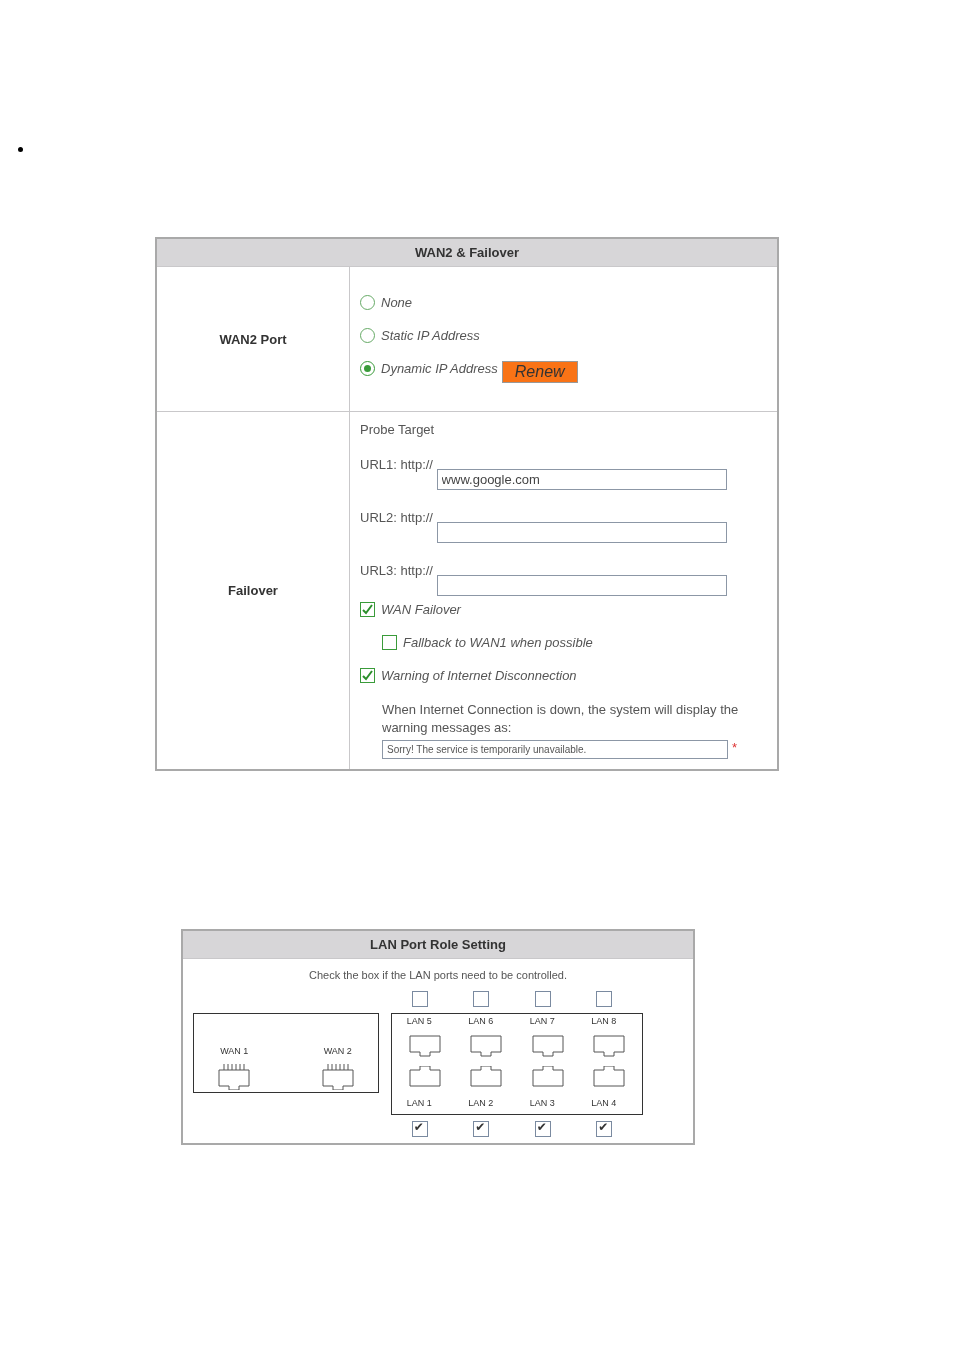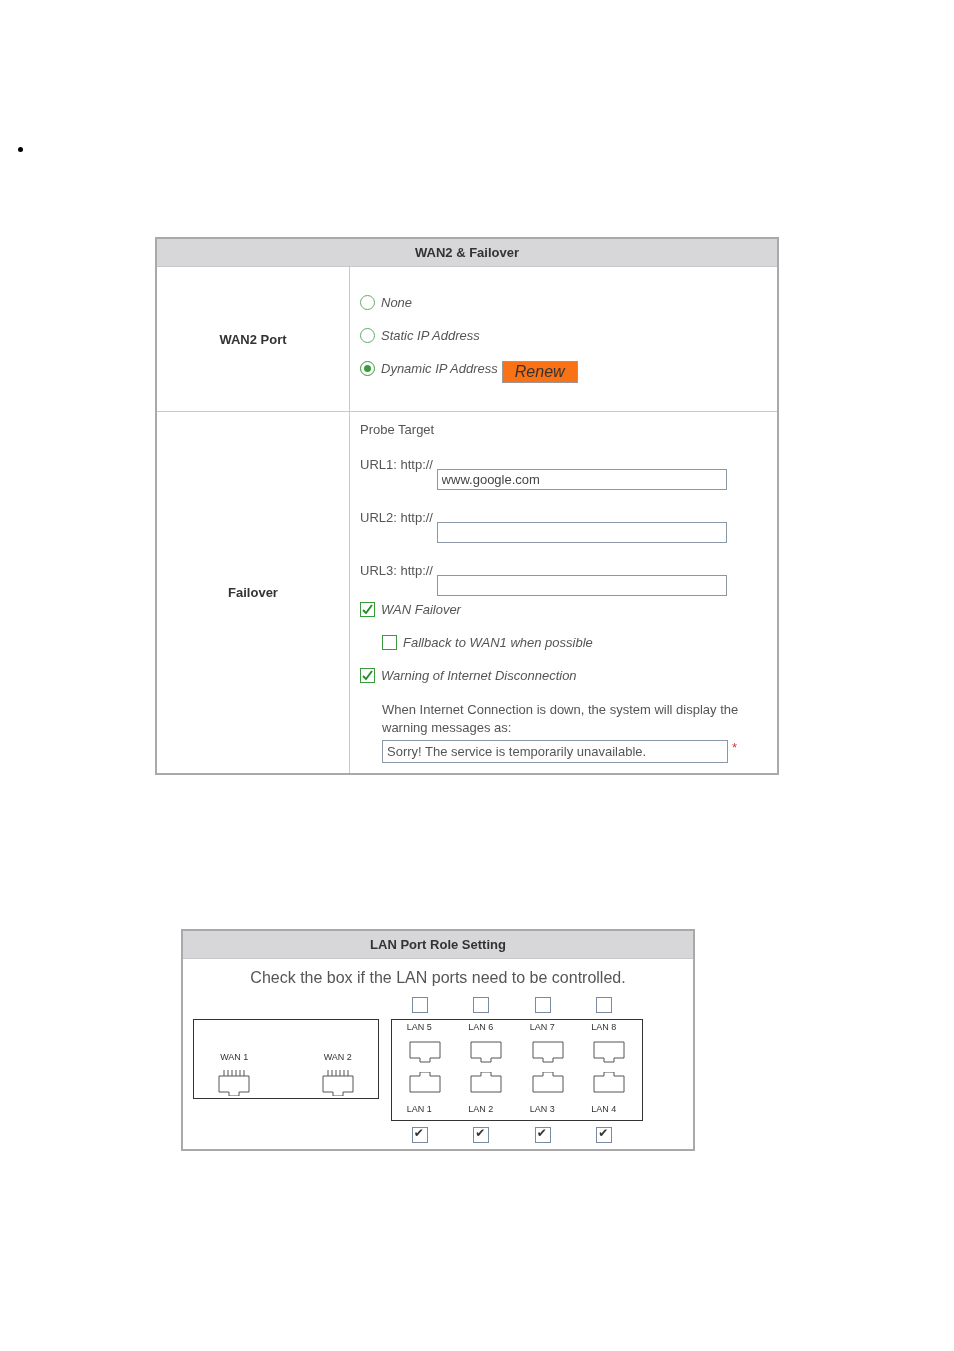--- a/index.html
+++ b/index.html
@@ -21,7 +21,7 @@
   .url-line{margin:4px 0;color:#555;}
   .indent{margin-left:22px;}
   .desc{margin-left:22px;color:#555;line-height:1.35;}
-  .txtarea{display:inline-block;width:336px;border:1px solid #8c97a6;padding:3px 4px;font-size:13px;color:#555;vertical-align:top;}
+  .txtarea{display:inline-block;width:336px;border:1px solid #8c97a6;padding:3px 4px;font-size:10px;color:#555;vertical-align:top;}
   .starwrap{display:flex;align-items:flex-start;margin-top:4px;margin-left:22px;}
   .star{color:#d33;font-size:13px;margin-left:4px;}
   

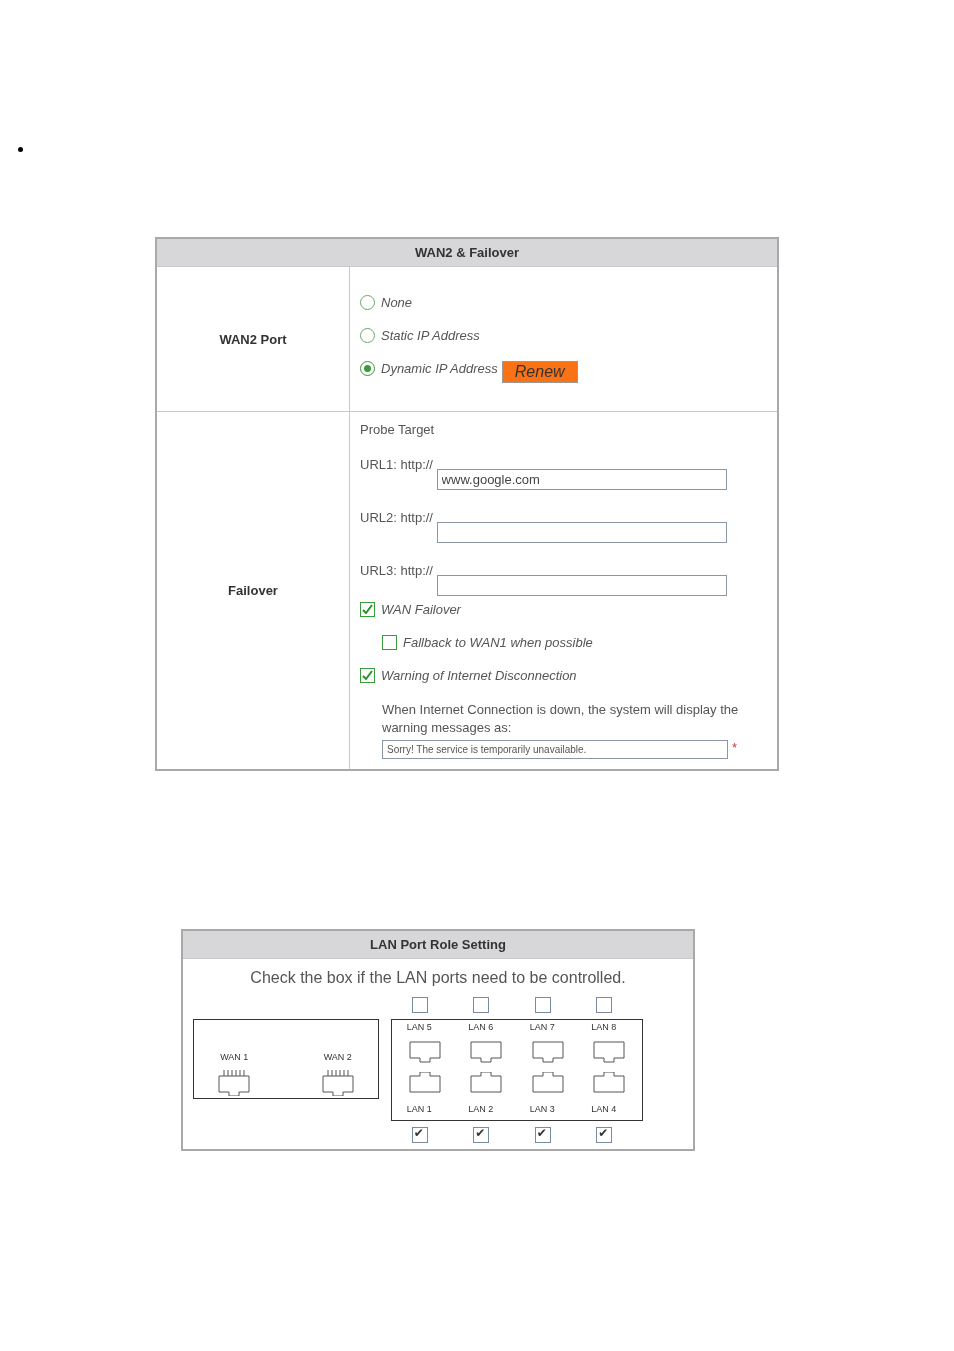--- a/index.html
+++ b/index.html
@@ -28,7 +28,7 @@
   .table2{position:absolute;left:181px;top:929px;width:514px;border-collapse:collapse;border:2px solid #a9a9a9;font-size:13px;}
   .table2 th.header{background:#d7d6d8;color:#333;font-weight:bold;padding:6px 0;border:1px solid #c9c8ca;}
   .table2 td{border:1px solid #c9c8ca;padding:10px 10px 6px 10px;background:#fff;}
-  .desc2{text-align:center;color:#555;margin-bottom:10px;font-size:16px;}
+  .desc2{text-align:center;color:#555;margin-bottom:10px;font-size:11px;}
   .portswrap{display:flex;align-items:flex-start;}
   .wanbox{border:1px solid #333;width:184px;height:76px;margin-right:12px;display:flex;justify-content:space-around;align-items:flex-end;padding-bottom:2px;position:relative;gap:23px;}
   .portlabel{font-size:9px;color:#333;text-align:center;margin-bottom:4px;}

